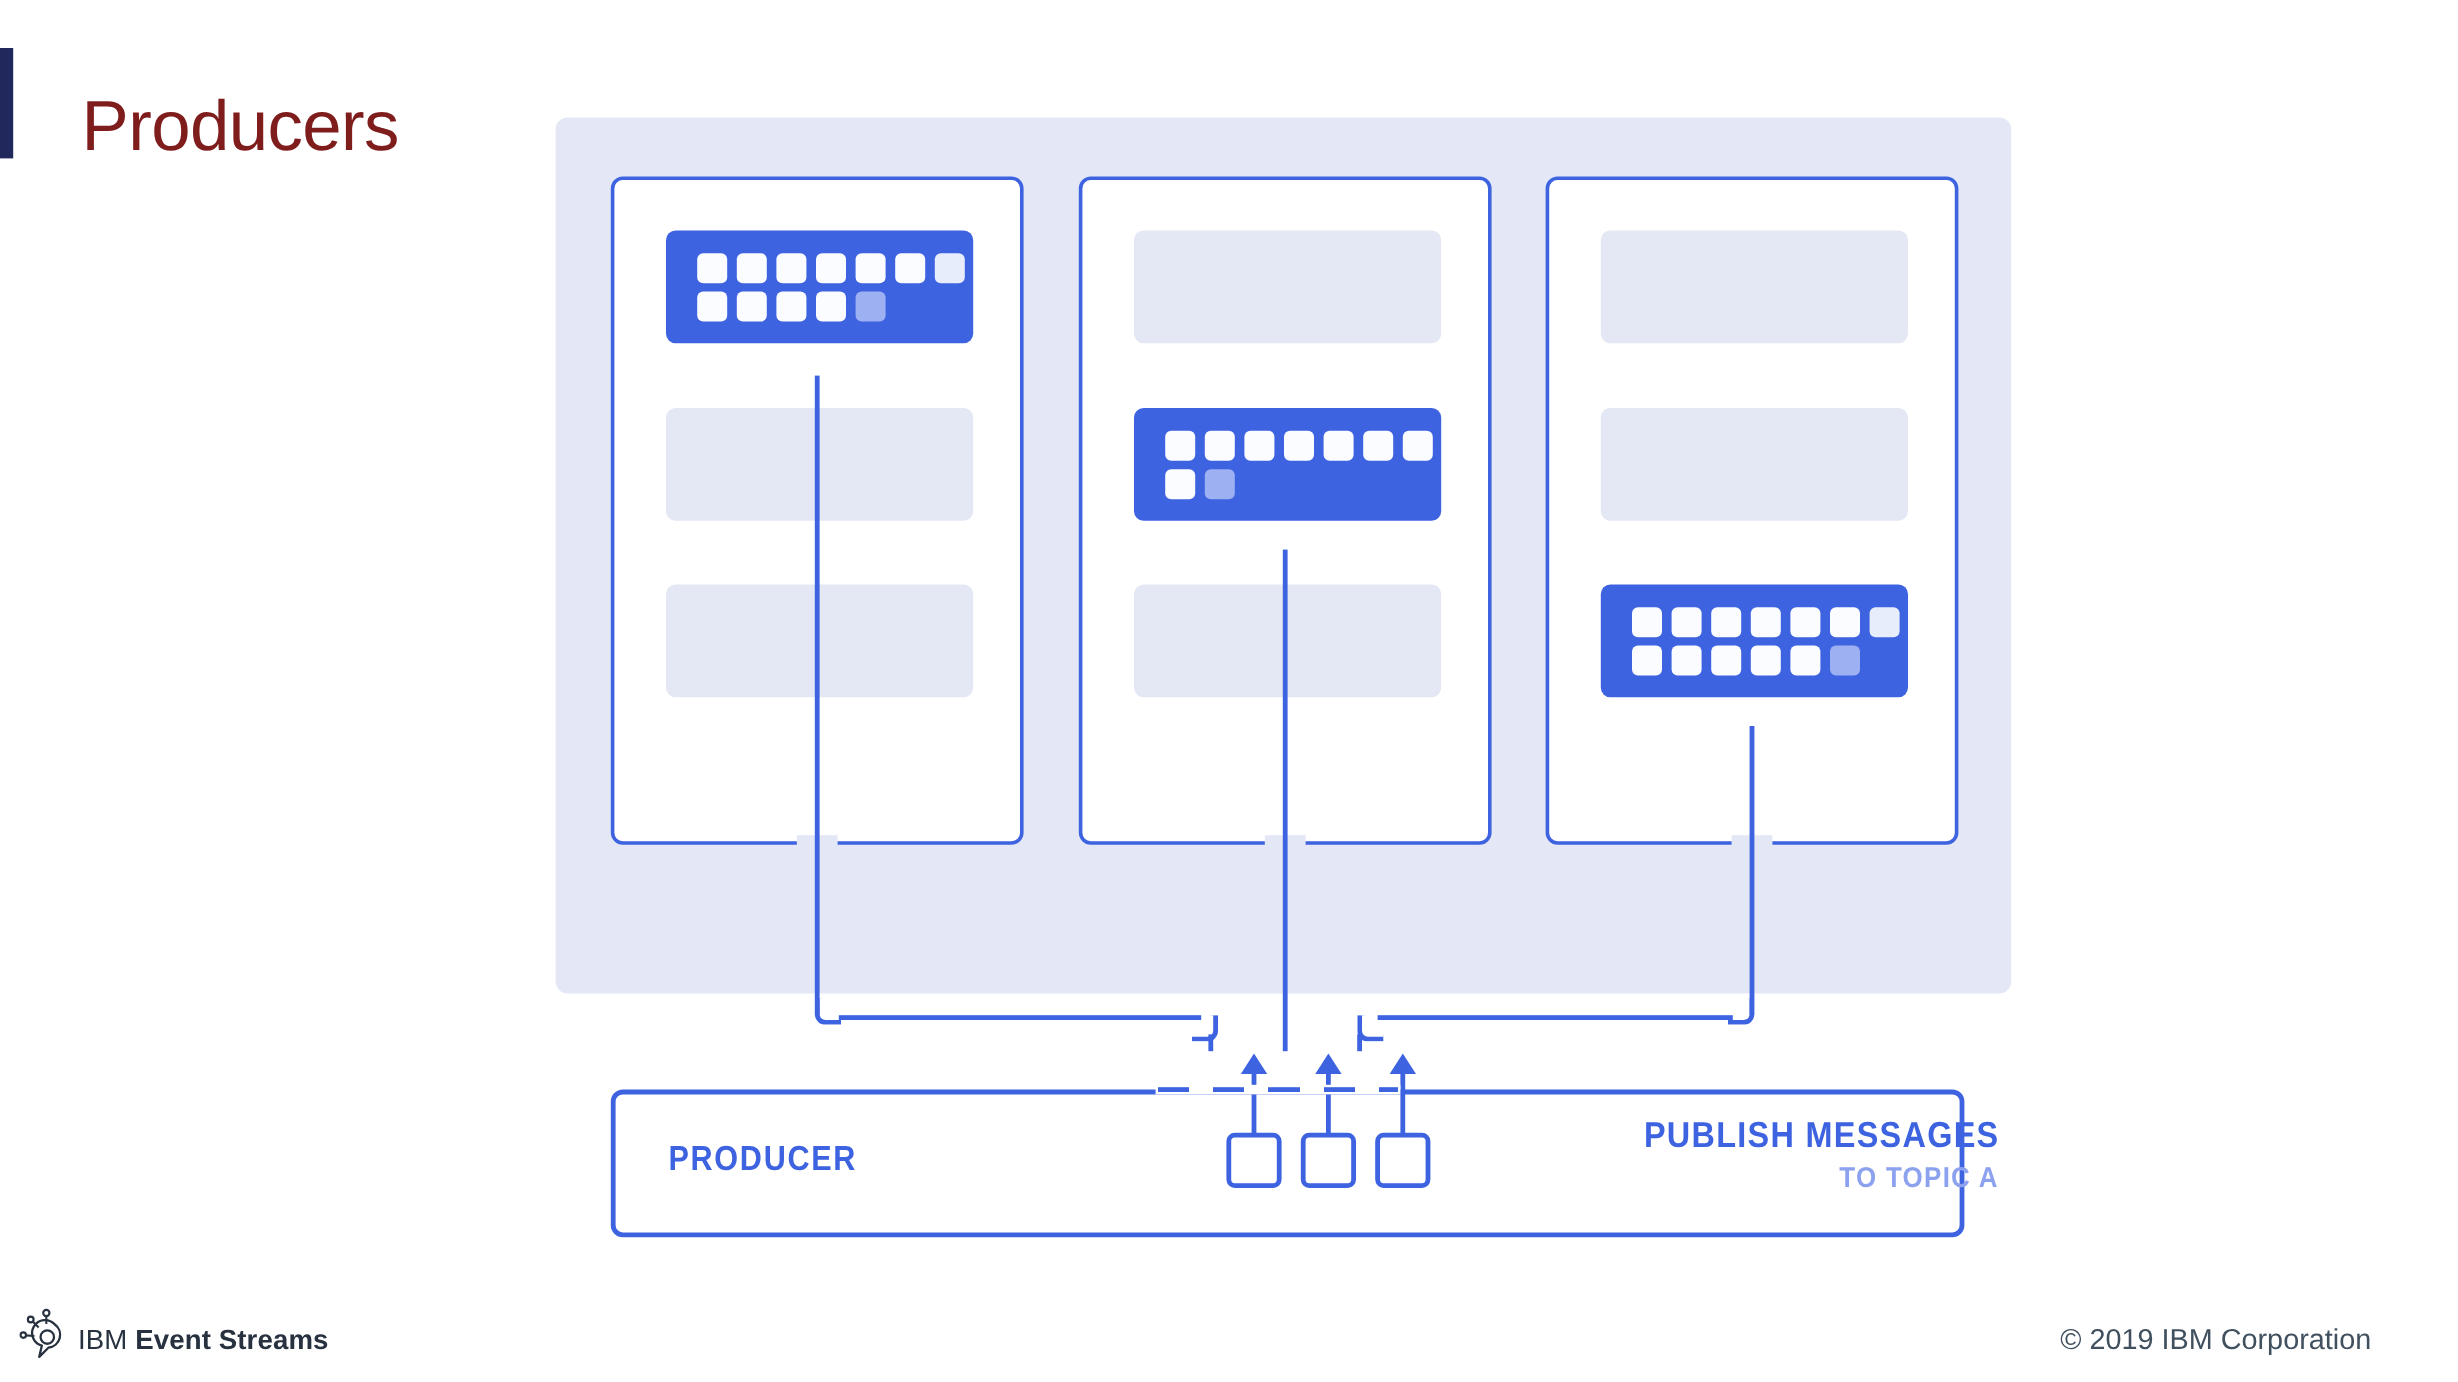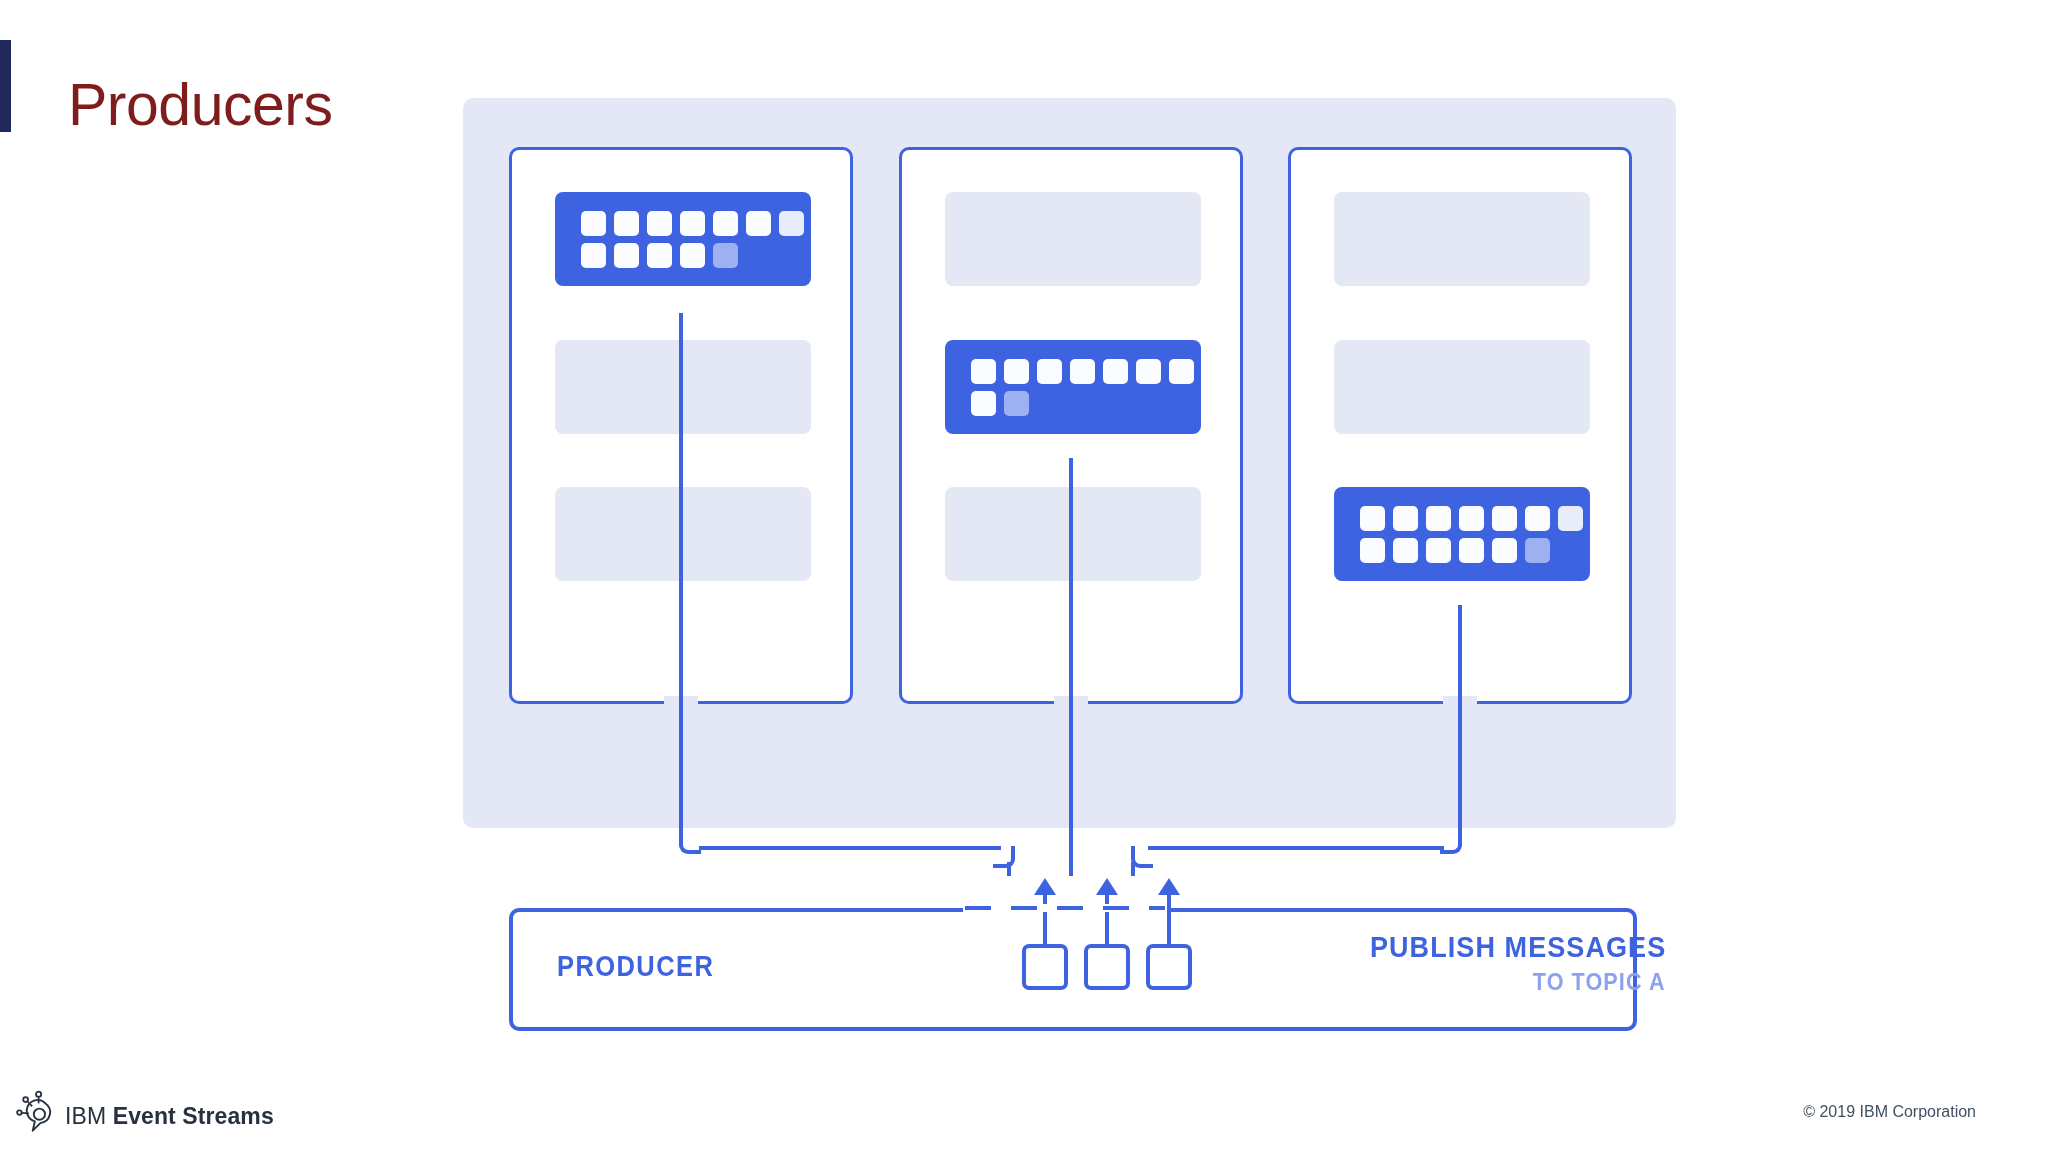--- a/index.html
+++ b/index.html
@@ -142,7 +142,7 @@
   #footer-brand b{font-weight:700;}
   #copyright{
     position:absolute;right:72px;top:1103px;
-    font-size:16px;color:#41505f;white-space:nowrap;
+    font-size:24px;color:#41505f;white-space:nowrap;
   }
 </style>
 </head>

